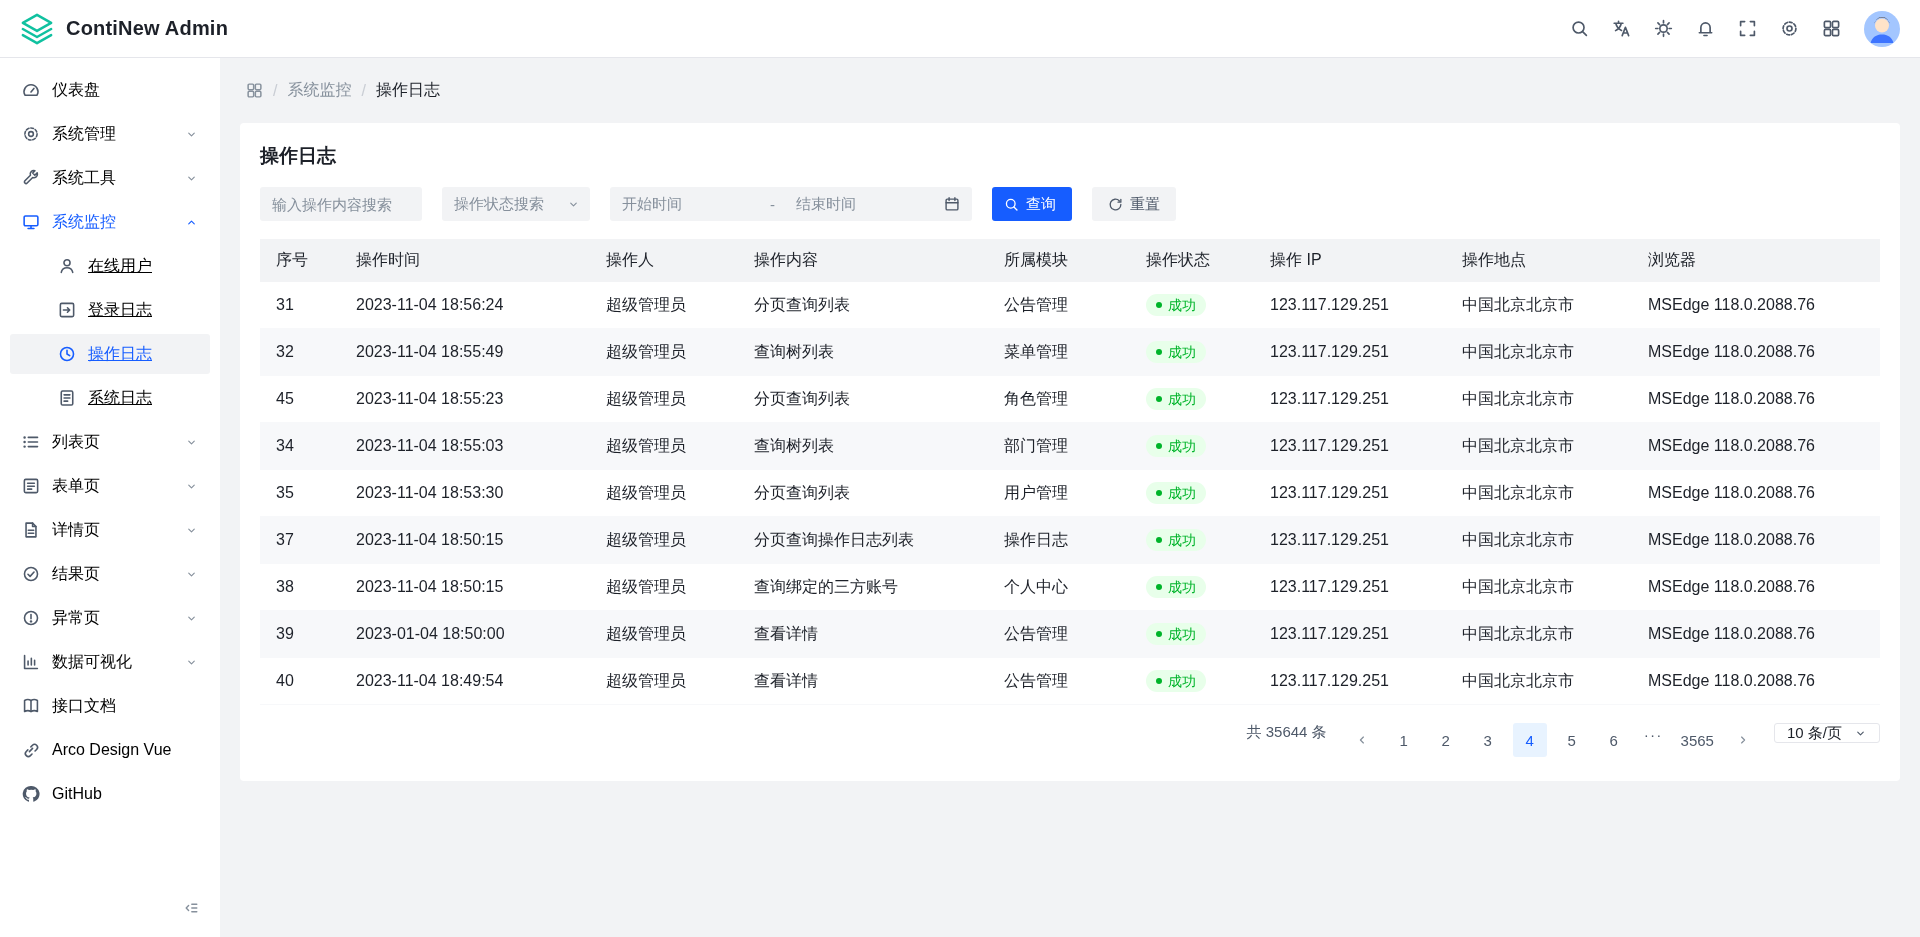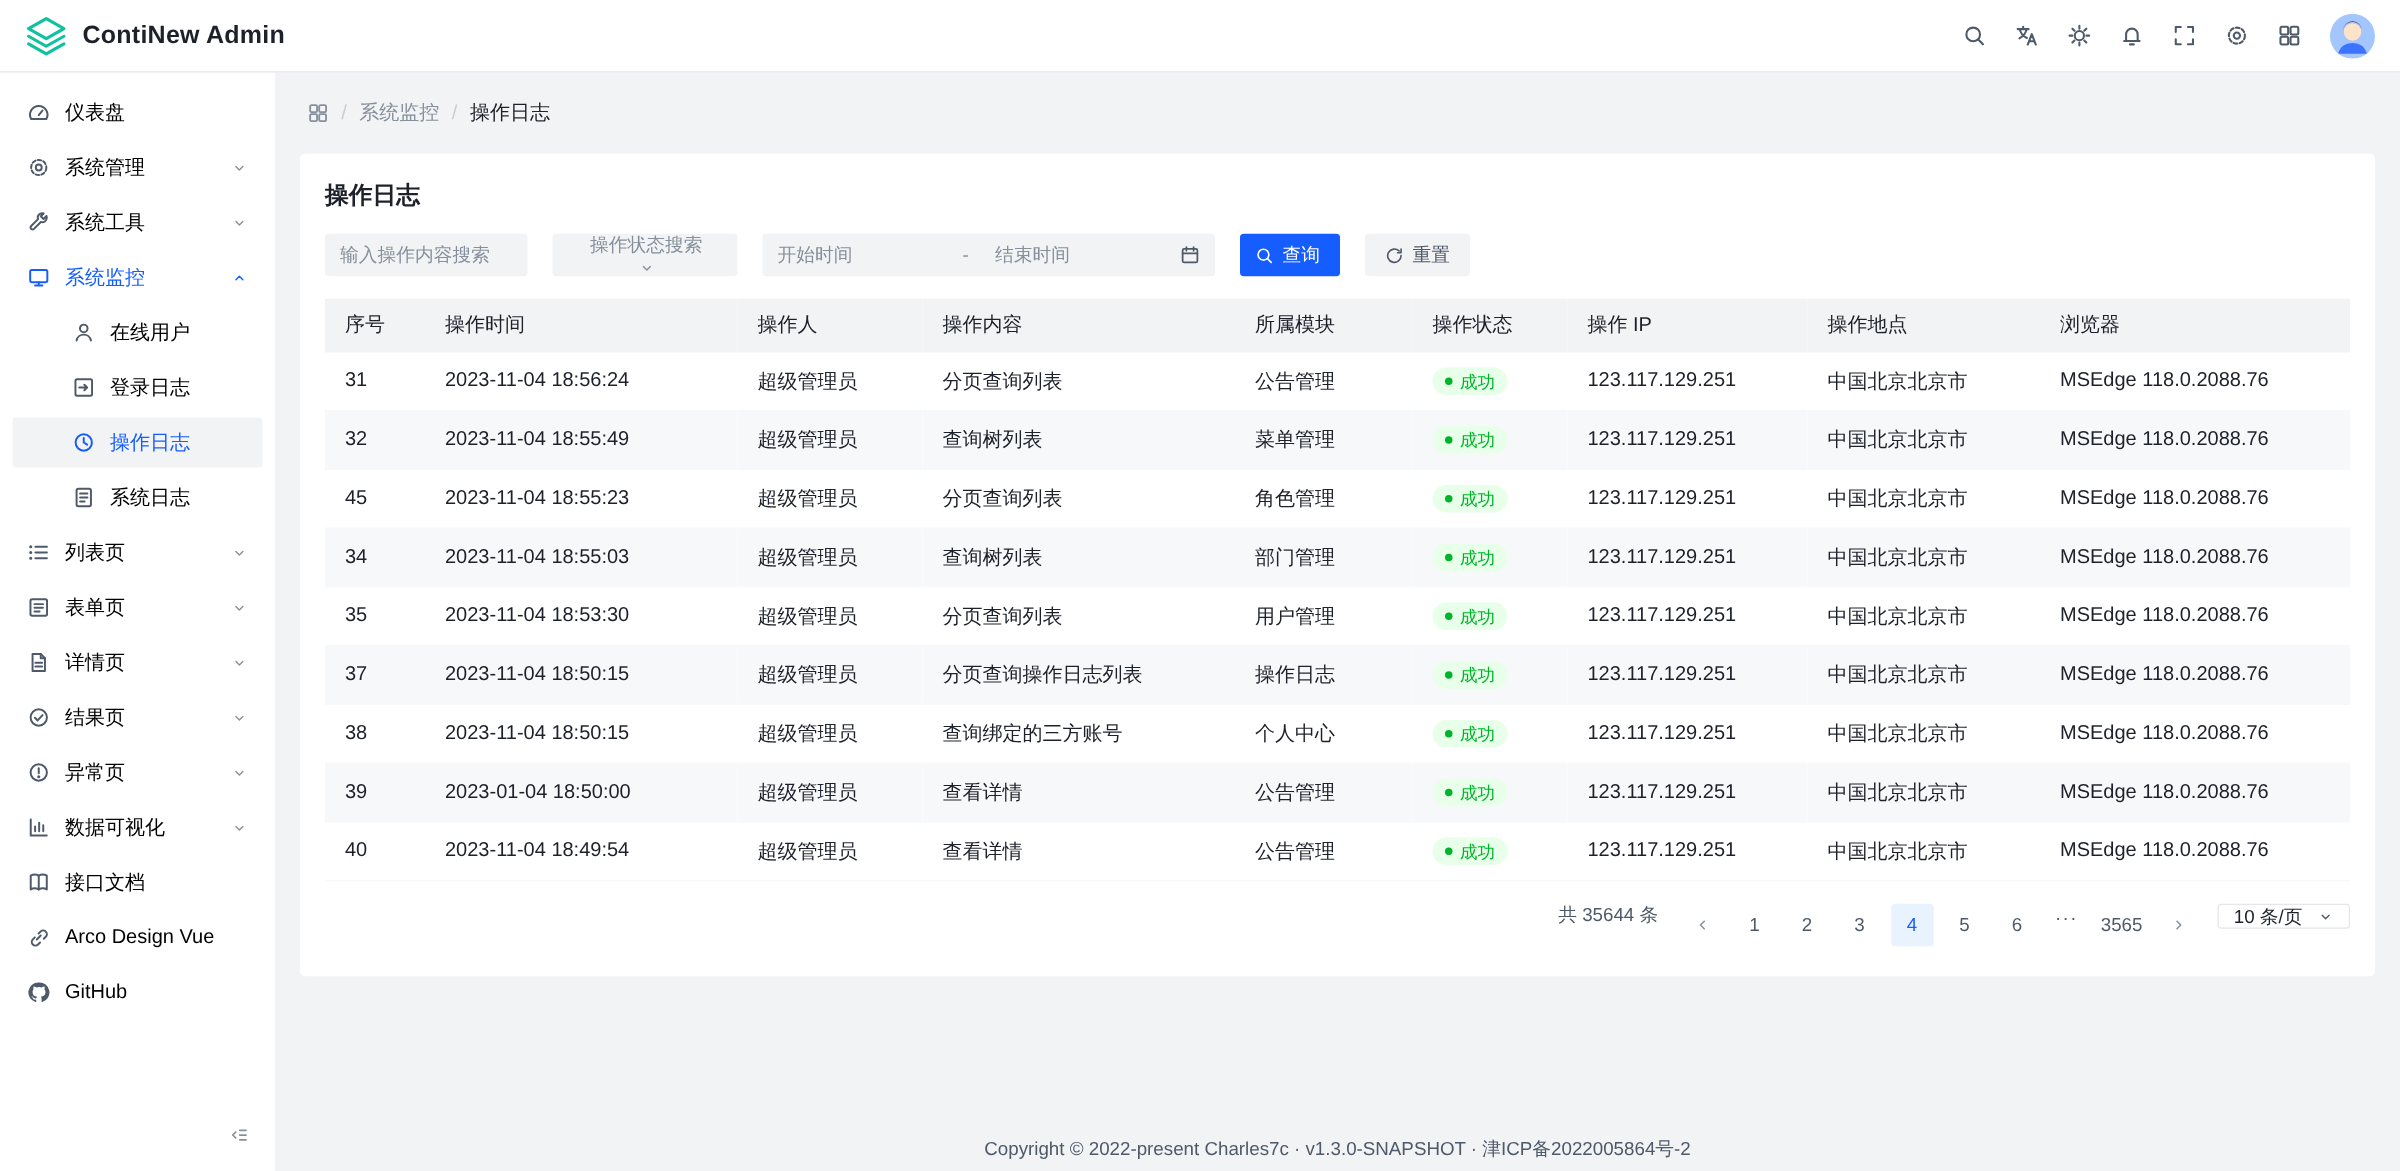--- a/index.html
+++ b/index.html
@@ -86,7 +86,7 @@
   .f-select {
     width:148px; height:34px; background:#f2f3f5; border-radius:3px;
     display:flex; align-items:center; justify-content:space-between;
-    padding:0 10px 0 12px; color:#86909c; font-size:15px; cursor:pointer;flex-direction:column;
+    padding:0 10px 0 12px; color:#86909c; font-size:15px; cursor:pointer;
   }
   .f-select .sel-arrow { color:#86909c; font-size:13px; }
   .f-range {

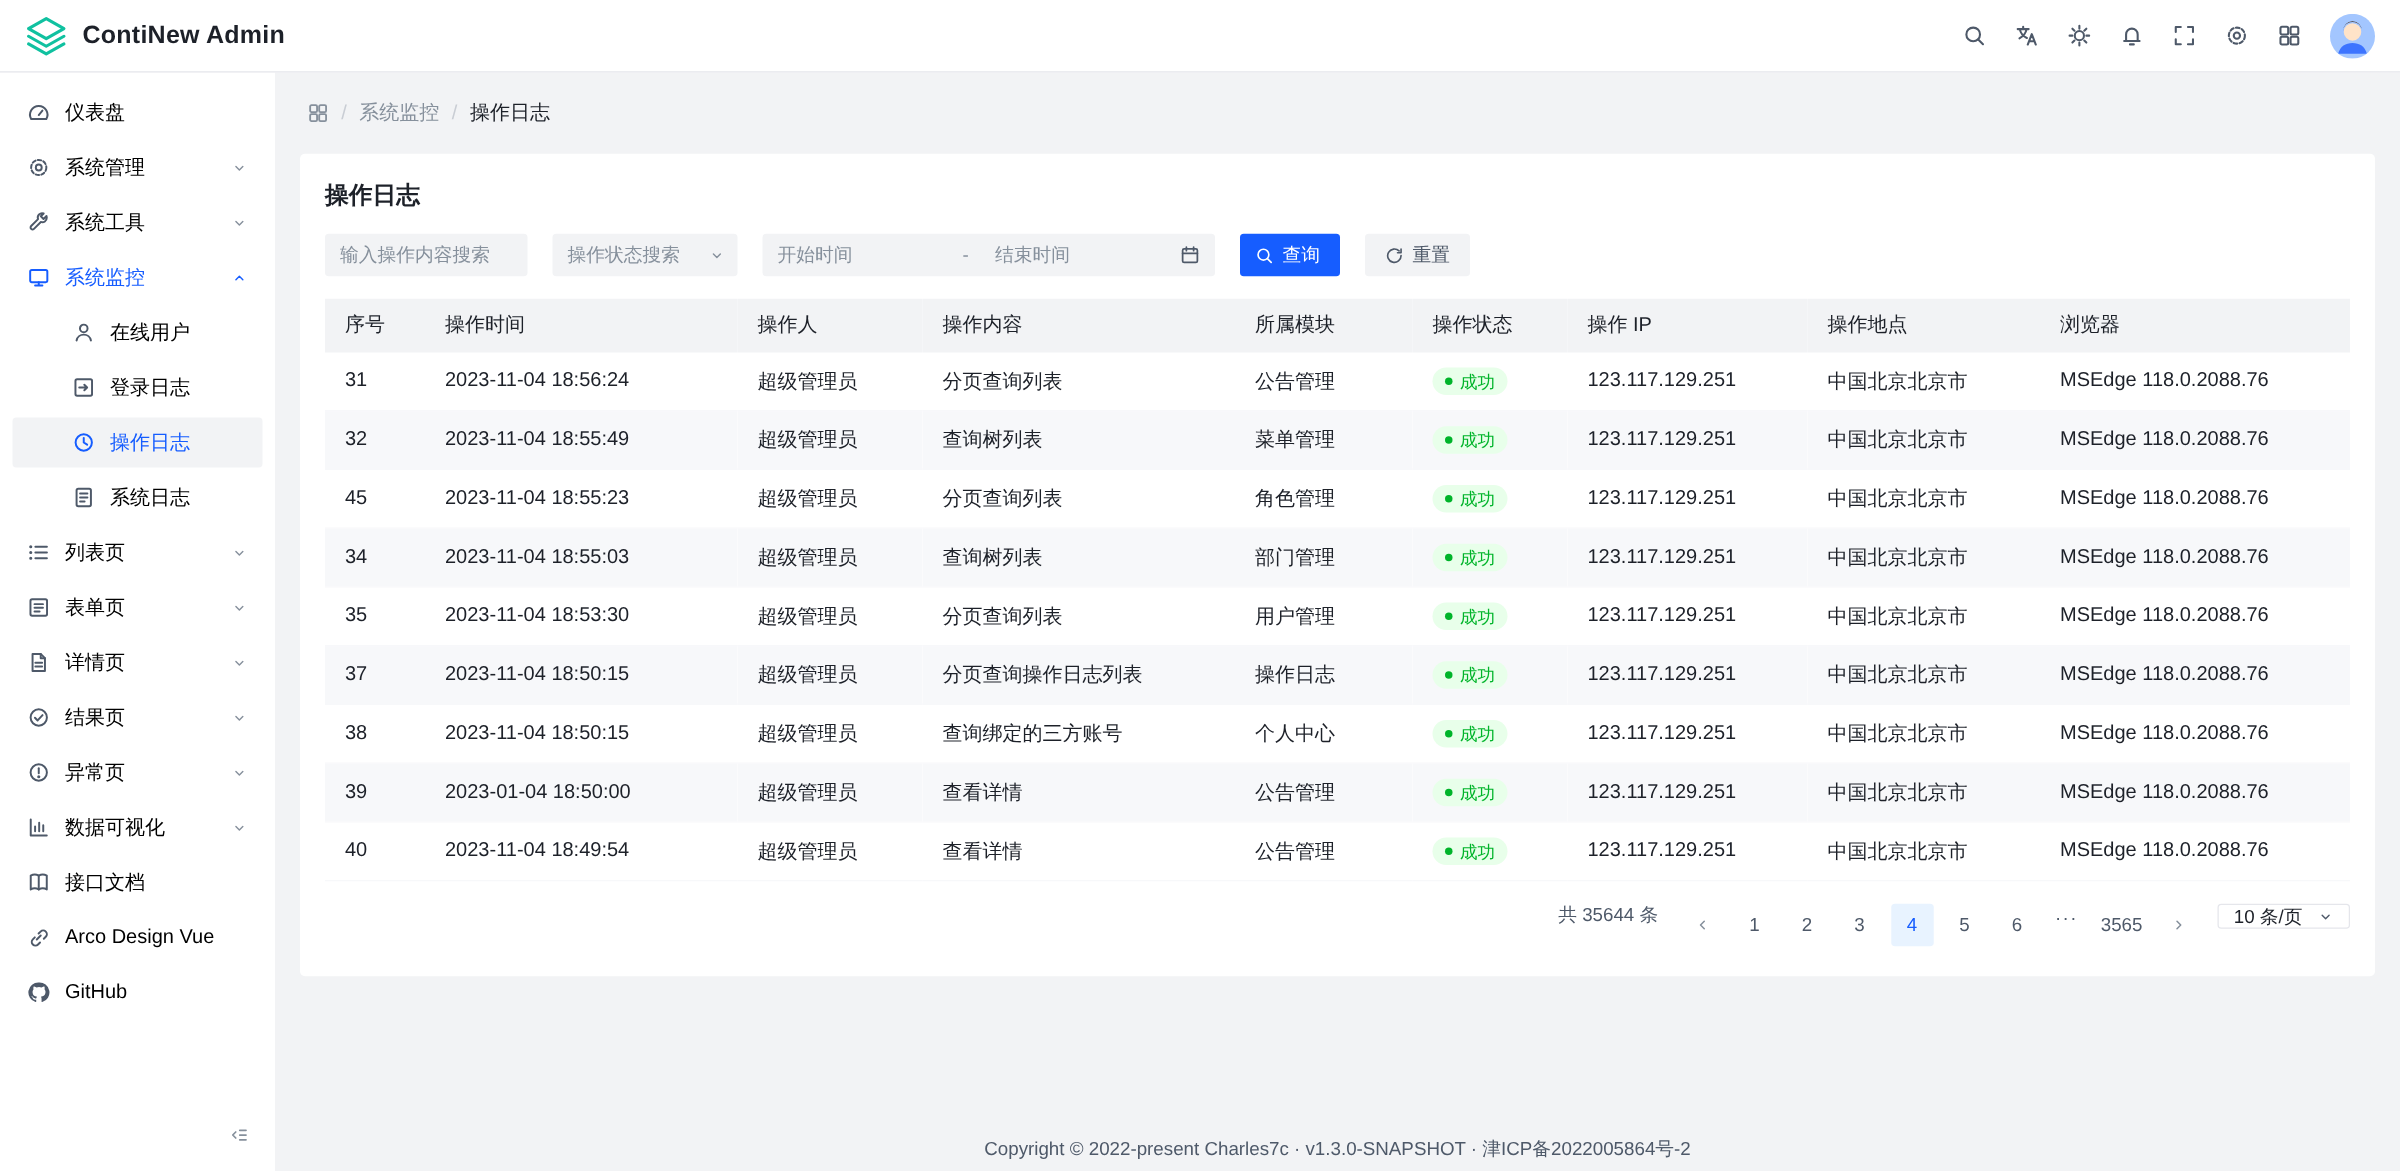--- a/index.html
+++ b/index.html
@@ -47,7 +47,7 @@
   .menu-item .mi-icon { font-size:18px; color:#4e5969; flex:none; }
   .menu-item .mi-label { overflow:hidden; text-overflow:ellipsis; }
   .menu-item .chevron { margin-left:auto; font-size:13px; color:#86909c; }
-  .menu-item.child { padding-left:48px; }
+  .menu-item.child { padding-left:48px;text-decoration:underline; }
   .menu-item.active-parent { color:var(--accent); }
   .menu-item.active-parent .mi-icon, .menu-item.active-parent .chevron { color:var(--accent); }
   .menu-item.active { background:#f2f3f5; color:var(--accent); }

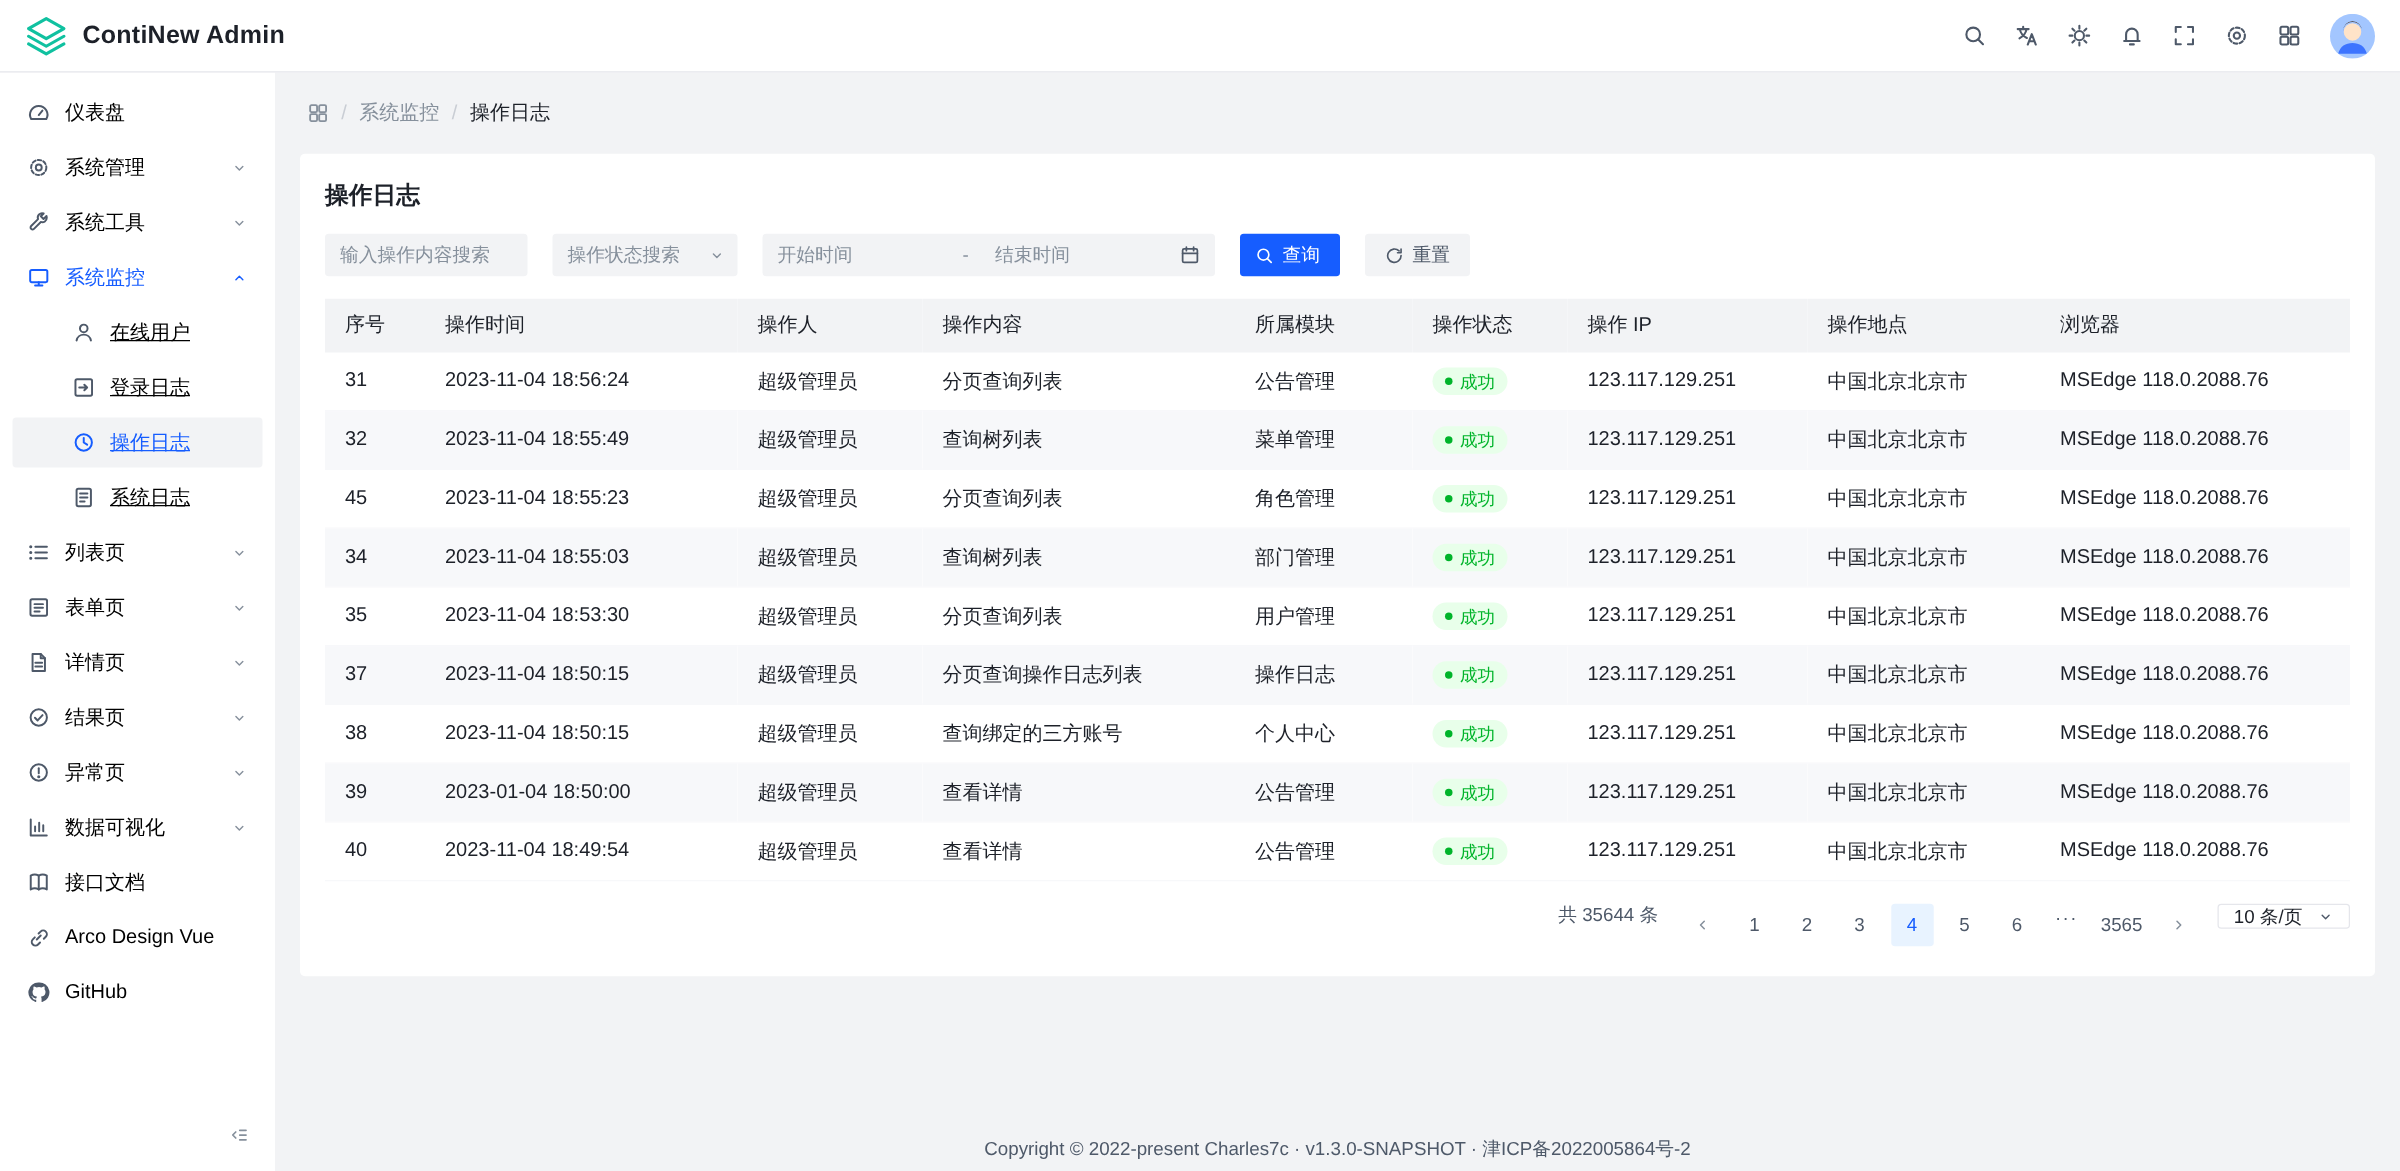--- a/index.html
+++ b/index.html
@@ -683,9 +683,6 @@
       </div>
   </section>
 
-  <div class="footer">
-    <span>Copyright © 2022-present Charles7c · v1.3.0-SNAPSHOT · 津ICP备2022005864号-2</span>
-  </div>
 
 </main>
 

